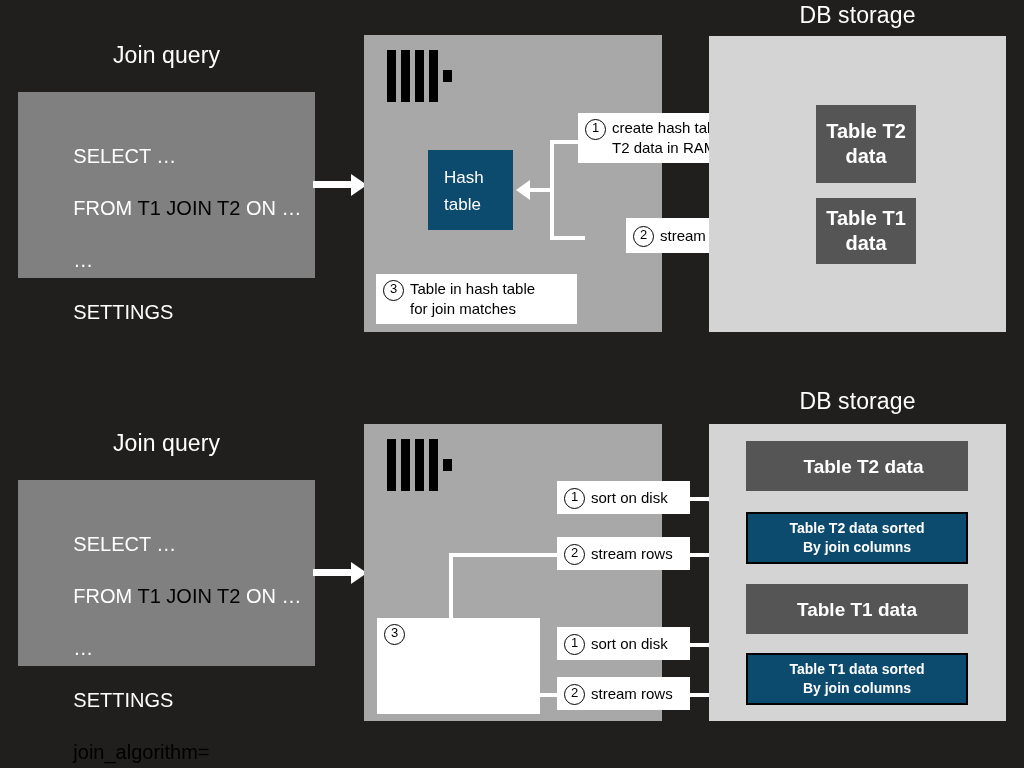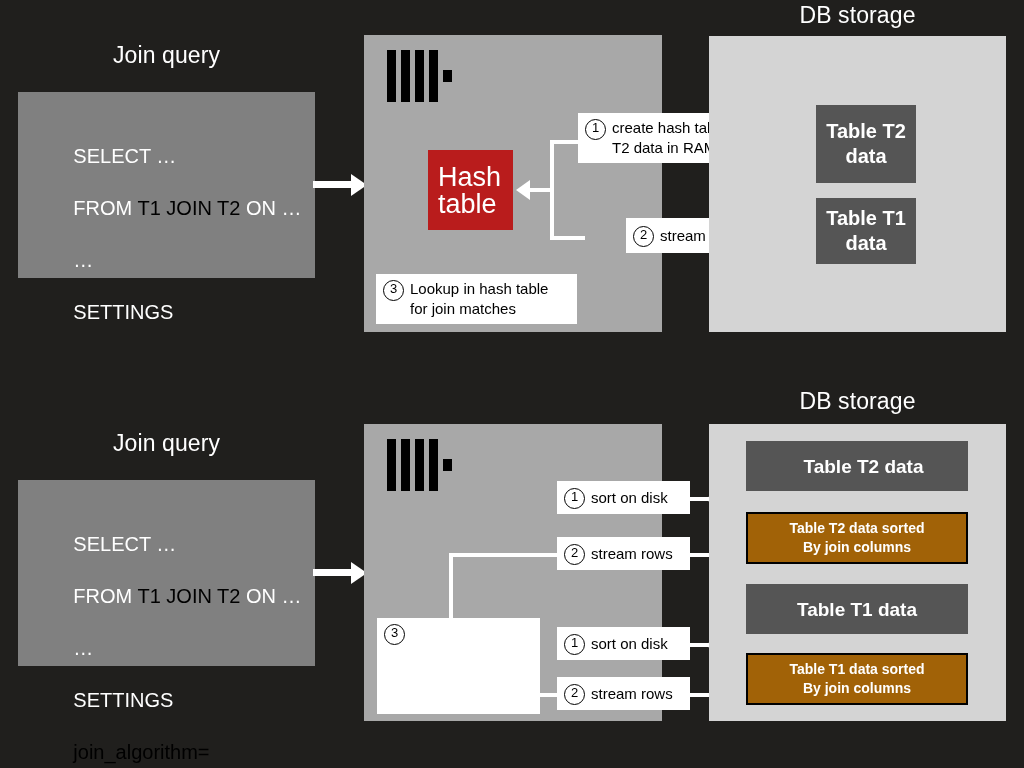--- a/index.html
+++ b/index.html
@@ -64,11 +64,11 @@
 
   
   .hash-box {
-    background: #b91c1c;
-    color: #ffffff;
-    font-size: 27px;
+    background: #0c4a6e;
+    color: #ffffff;
+    font-size: 17px;
     line-height: 27px;
-    padding: 14px 0 0 10px;
+    padding: 14px 0 0 16px;
   }
 
   

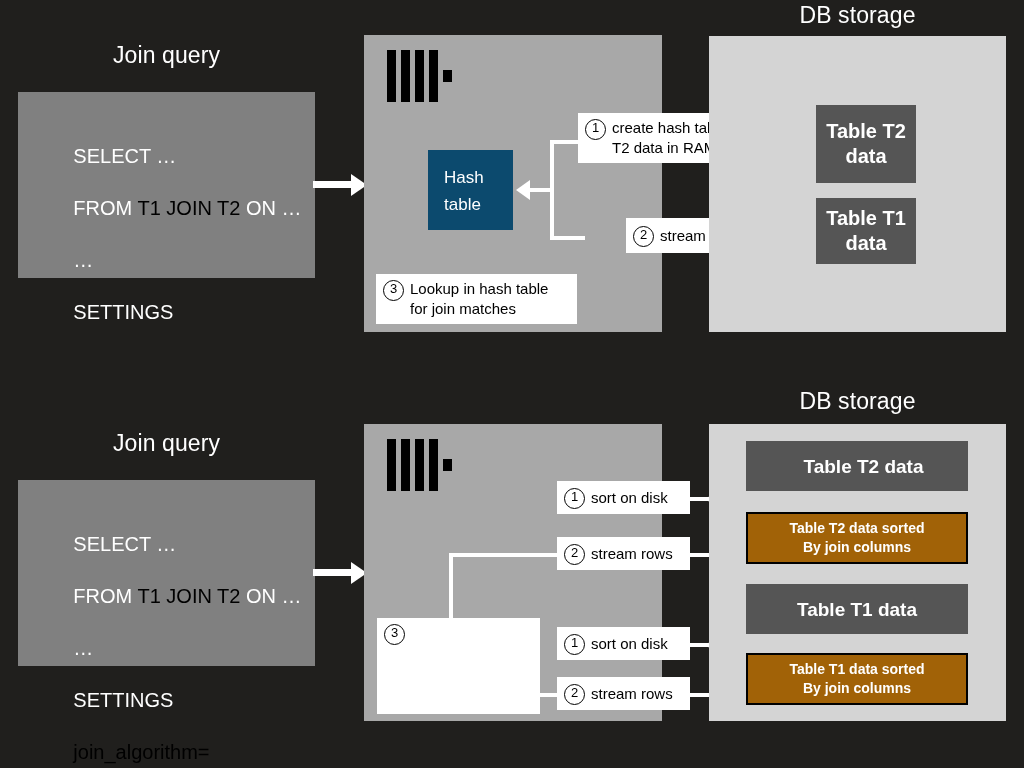--- a/index.html
+++ b/index.html
@@ -187,7 +187,7 @@
 
   <div class="abs callout" style="left:376px; top:274px; width:201px;">
     <span class="step-num">3</span>
-    <span><span class="callout-text">Lookup in hash table</span><br><span class="callout-text">for join matches</span></span>
+    <span><span class="callout-text">Table in hash table</span><br><span class="callout-text">for join matches</span></span>
   </div>
 
   <div class="abs section-title" style="left:709px; top:2px; width:297px;">DB storage</div>

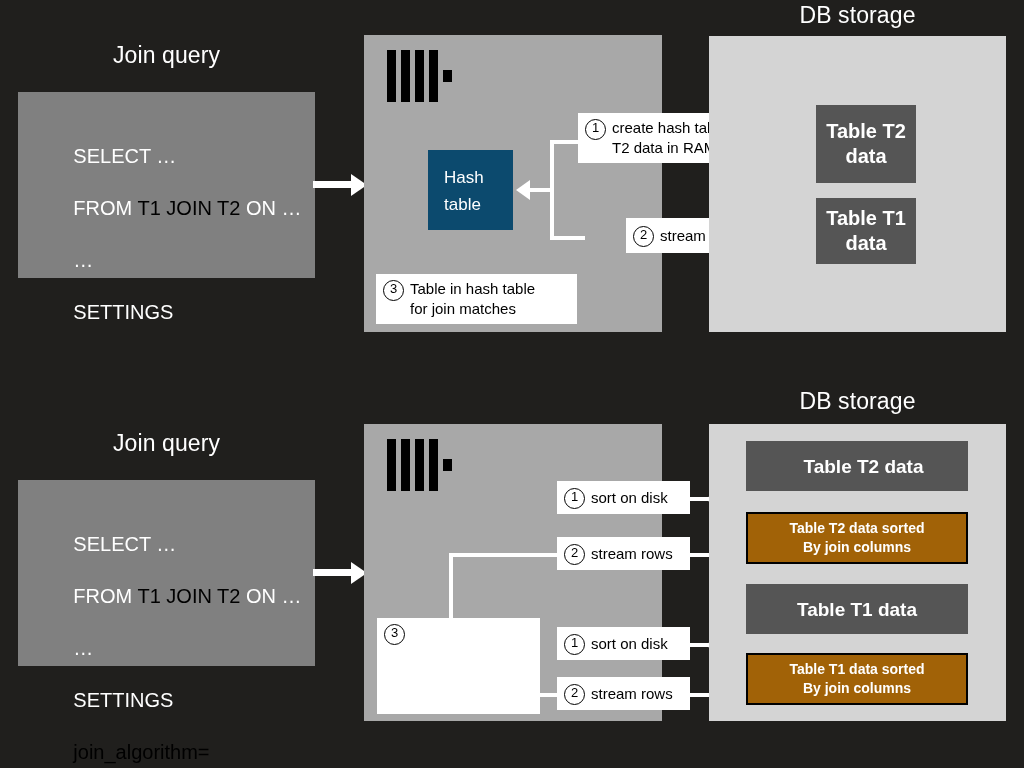--- a/index.html
+++ b/index.html
@@ -85,7 +85,7 @@
     line-height: 25px;
   }
   .sorted-box {
-    background: #a16207;
+    background: #0c4a6e;
     border: 2px solid #000000;
     color: #ffffff;
     font-weight: bold;

